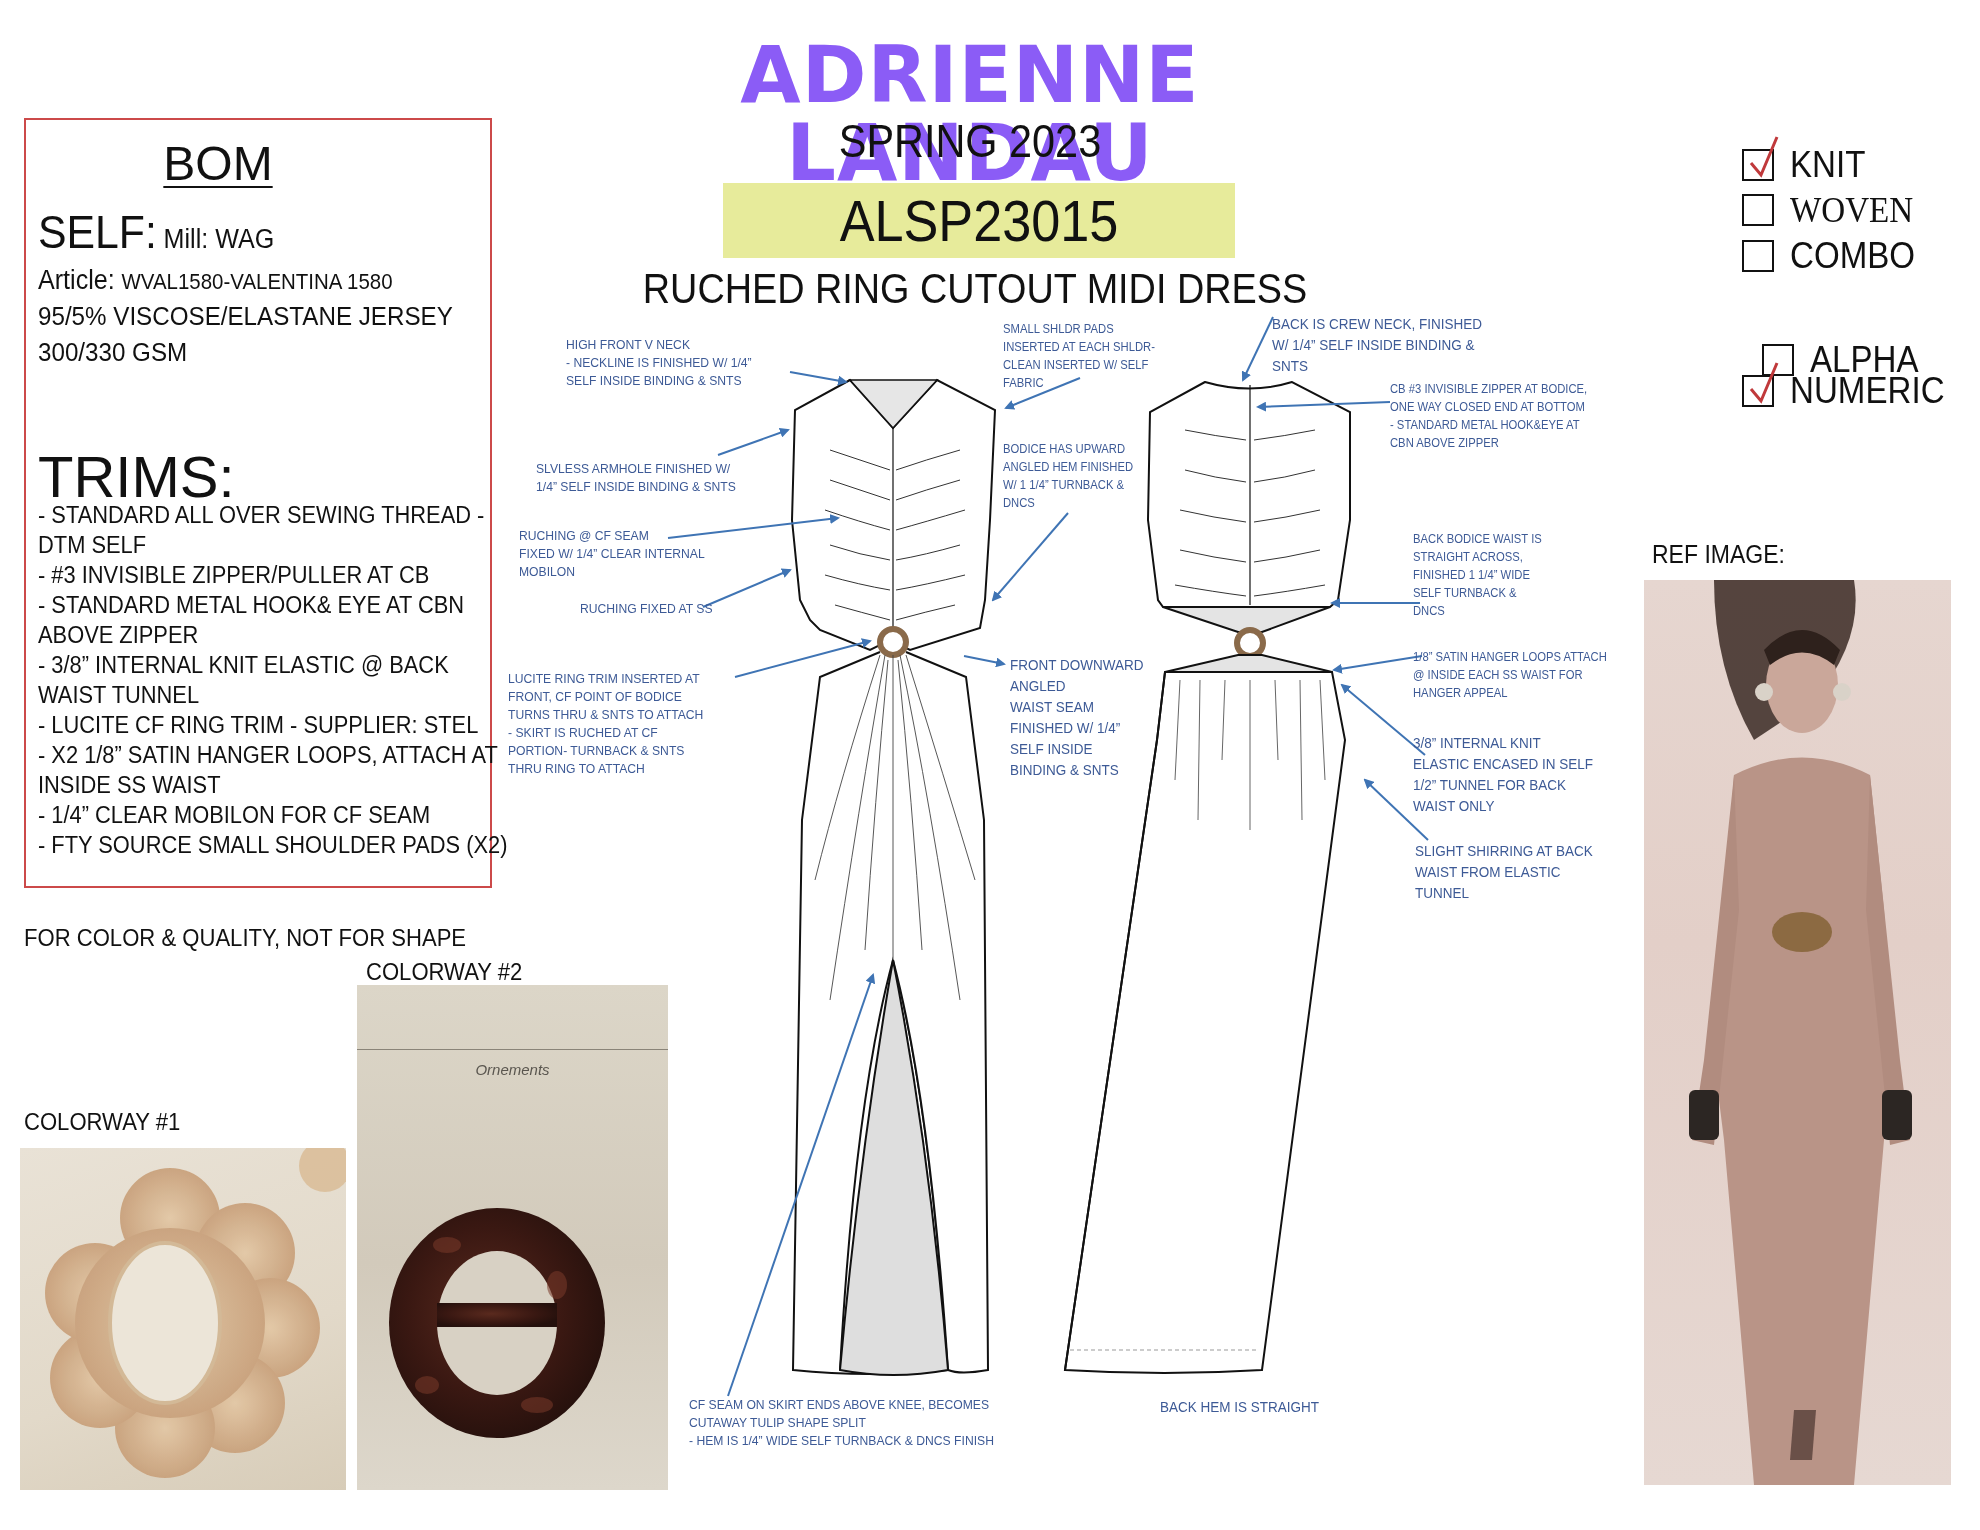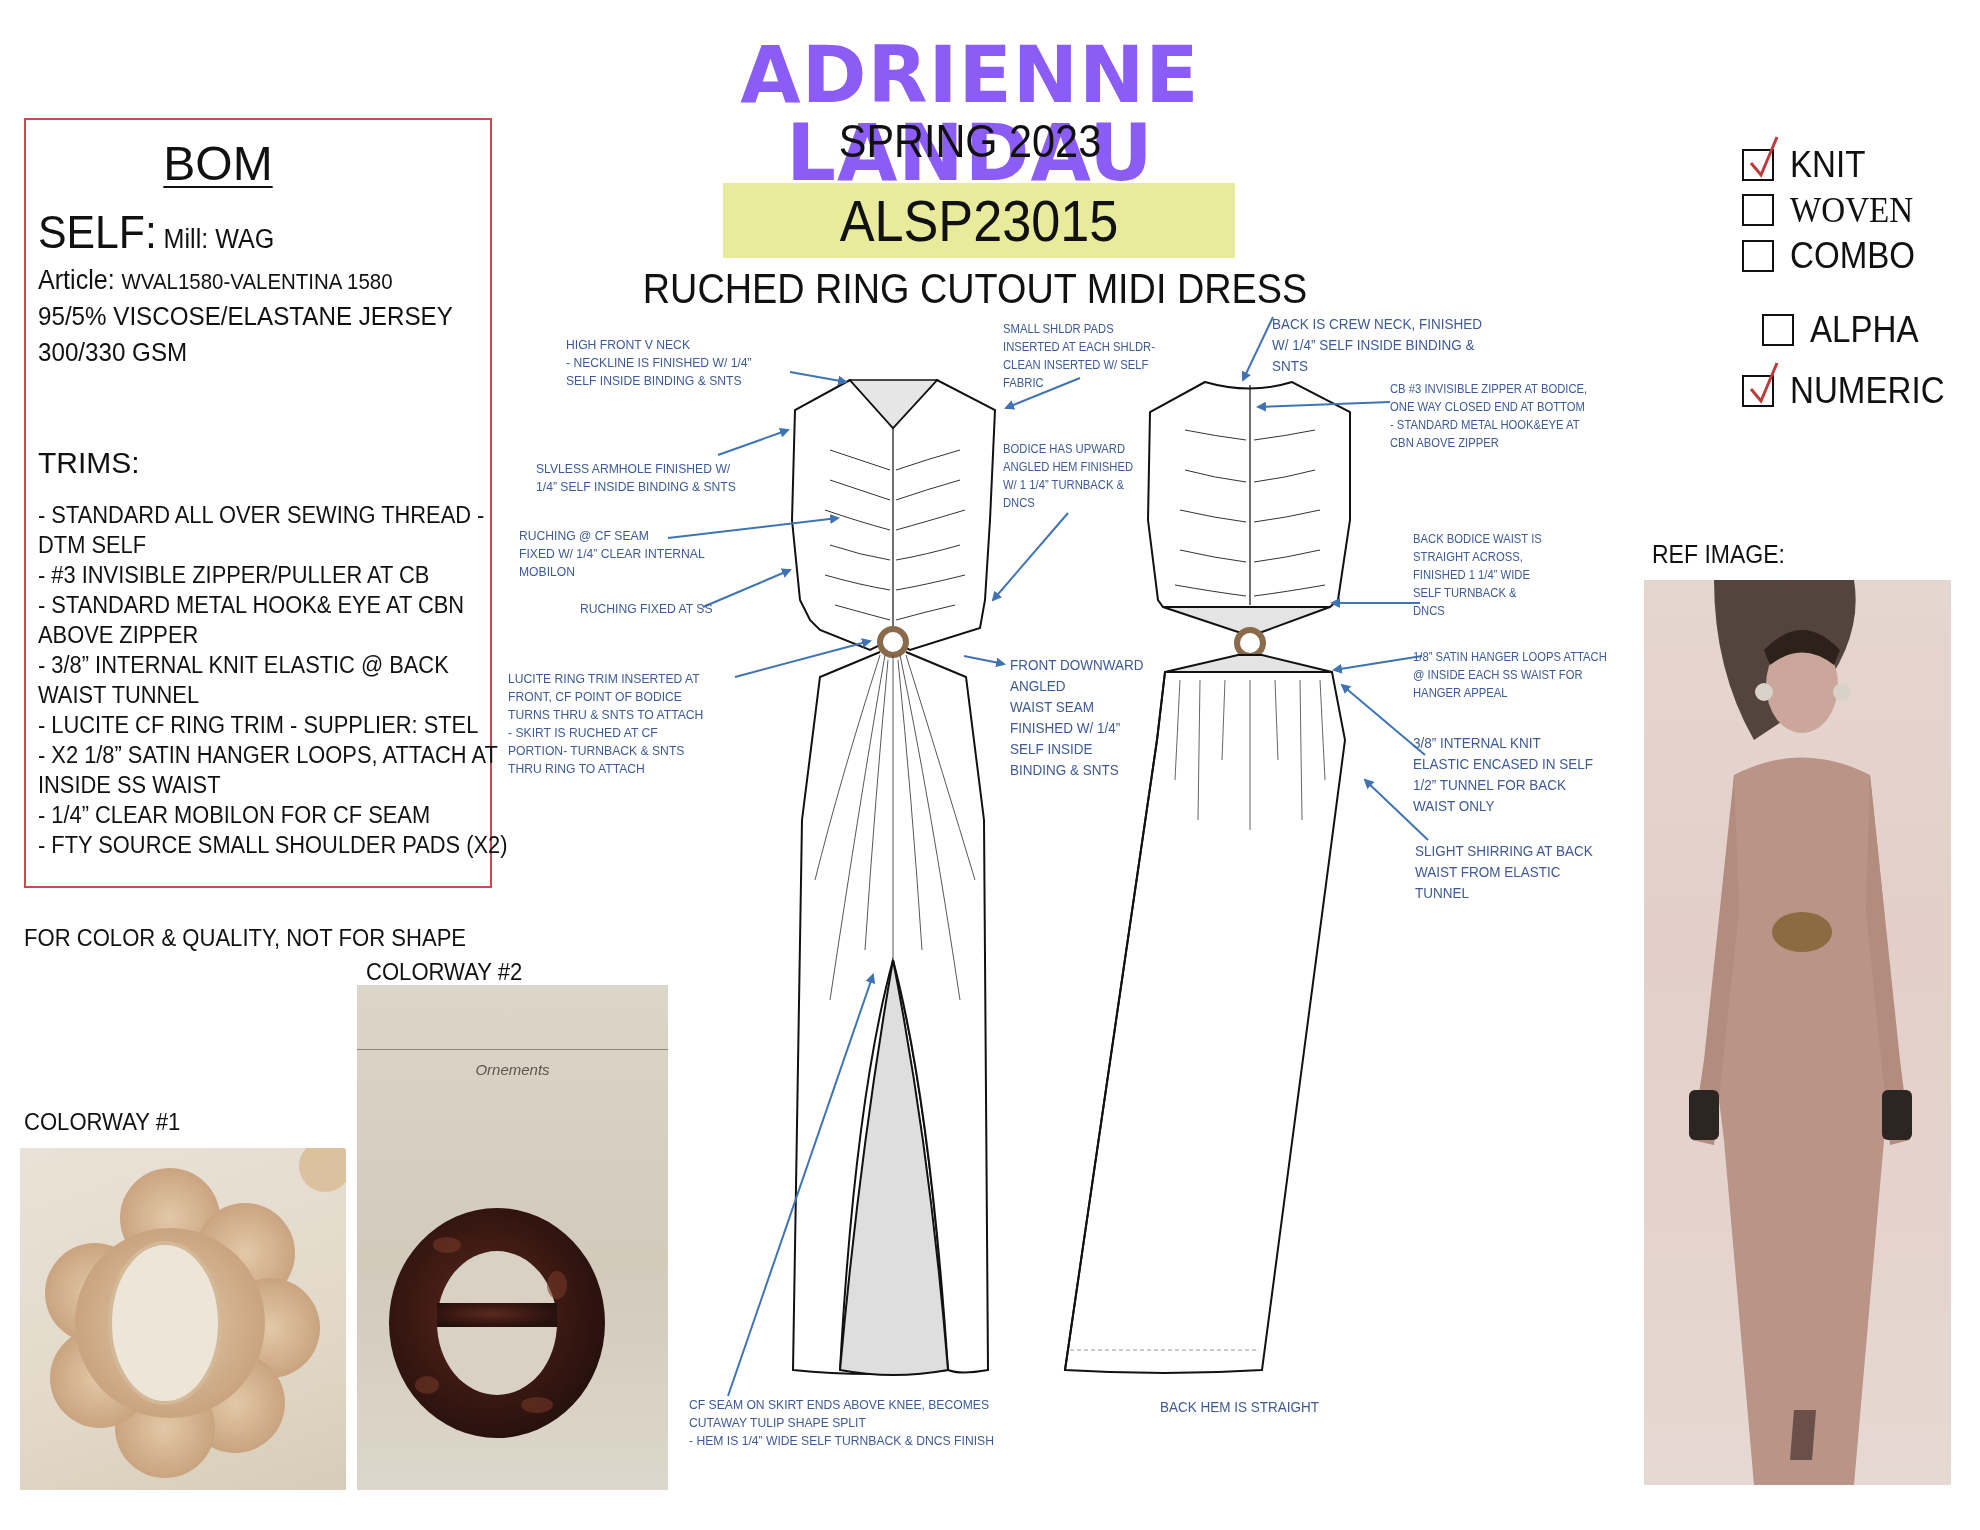--- a/index.html
+++ b/index.html
@@ -104,7 +104,7 @@
   <div class="cb-box"></div>
   <span class="cb-label">COMBO</span>
 </div>
-<div class="cb-row" style="top:310px;padding-left:20px;">
+<div class="cb-row" style="top:340px;padding-left:20px;">
   <div class="cb-box"></div>
   <span class="cb-label">ALPHA</span>
 </div>

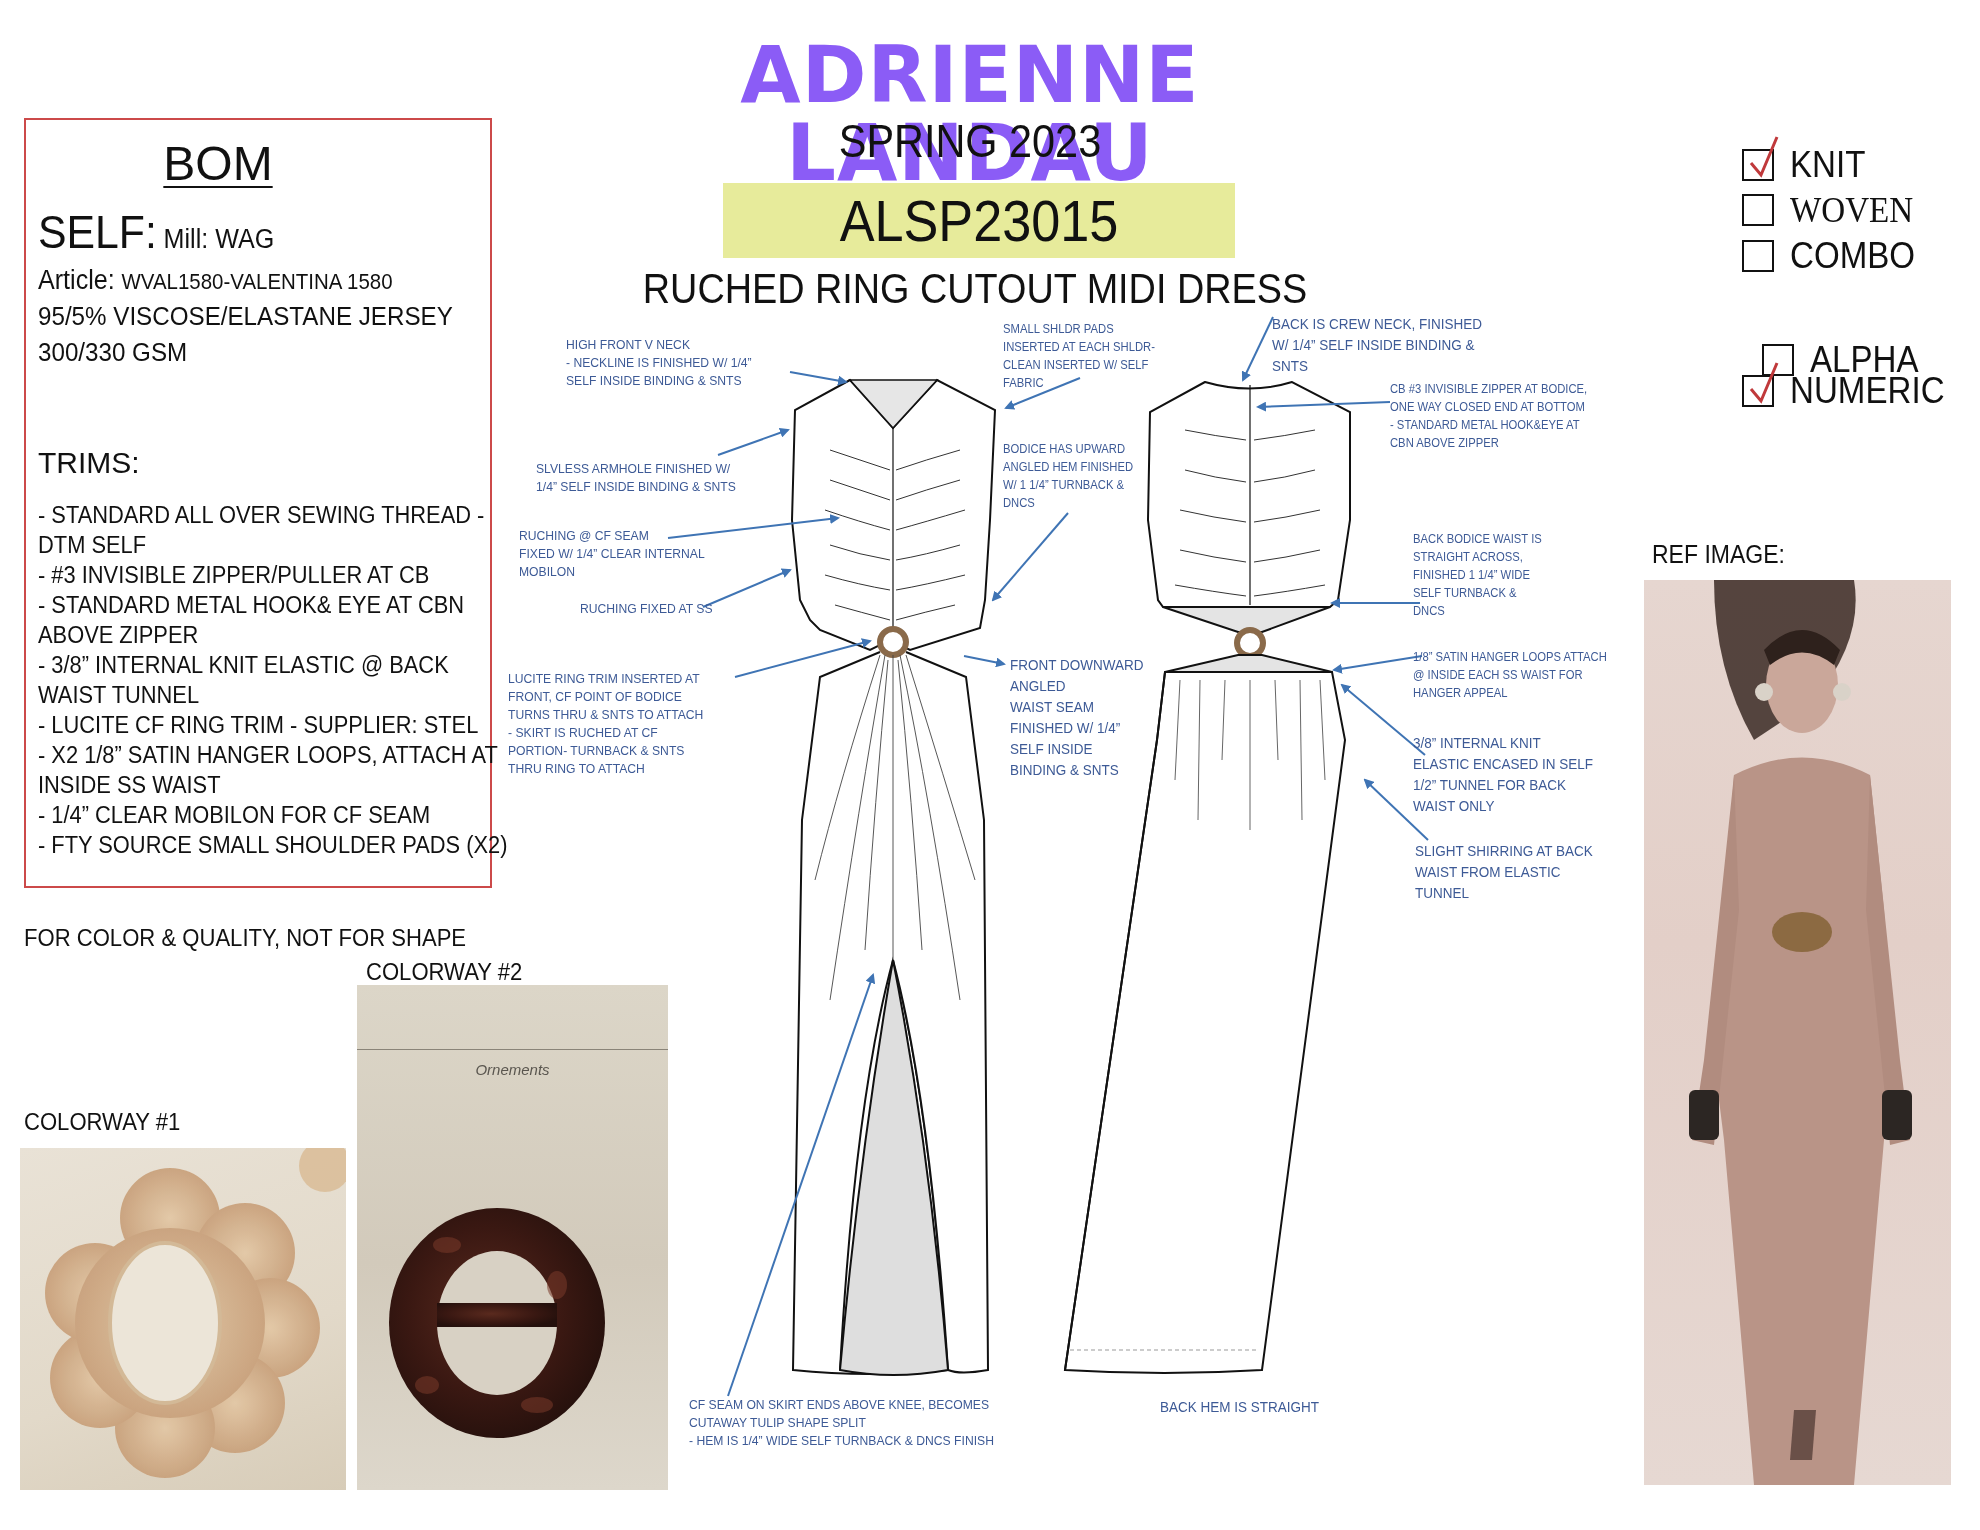--- a/index.html
+++ b/index.html
@@ -23,7 +23,7 @@
   .self-val { font-size: 27px; }
   .article-head { font-size: 27px; }
   .article-val { font-size: 22px; }
-  .trims-title { left: 38px; top: 448px; font-size: 30px; line-height: 1; }
+  .trims-title { left: 38px; top: 448px; font-size: 58px; line-height: 1; }
   .trims-list { left: 38px; top: 500px; width: 450px; font-size: 23px; line-height: 30px; transform-origin: left top; transform: scaleX(0.95); }
   .trims-list div { white-space: nowrap; }
 

